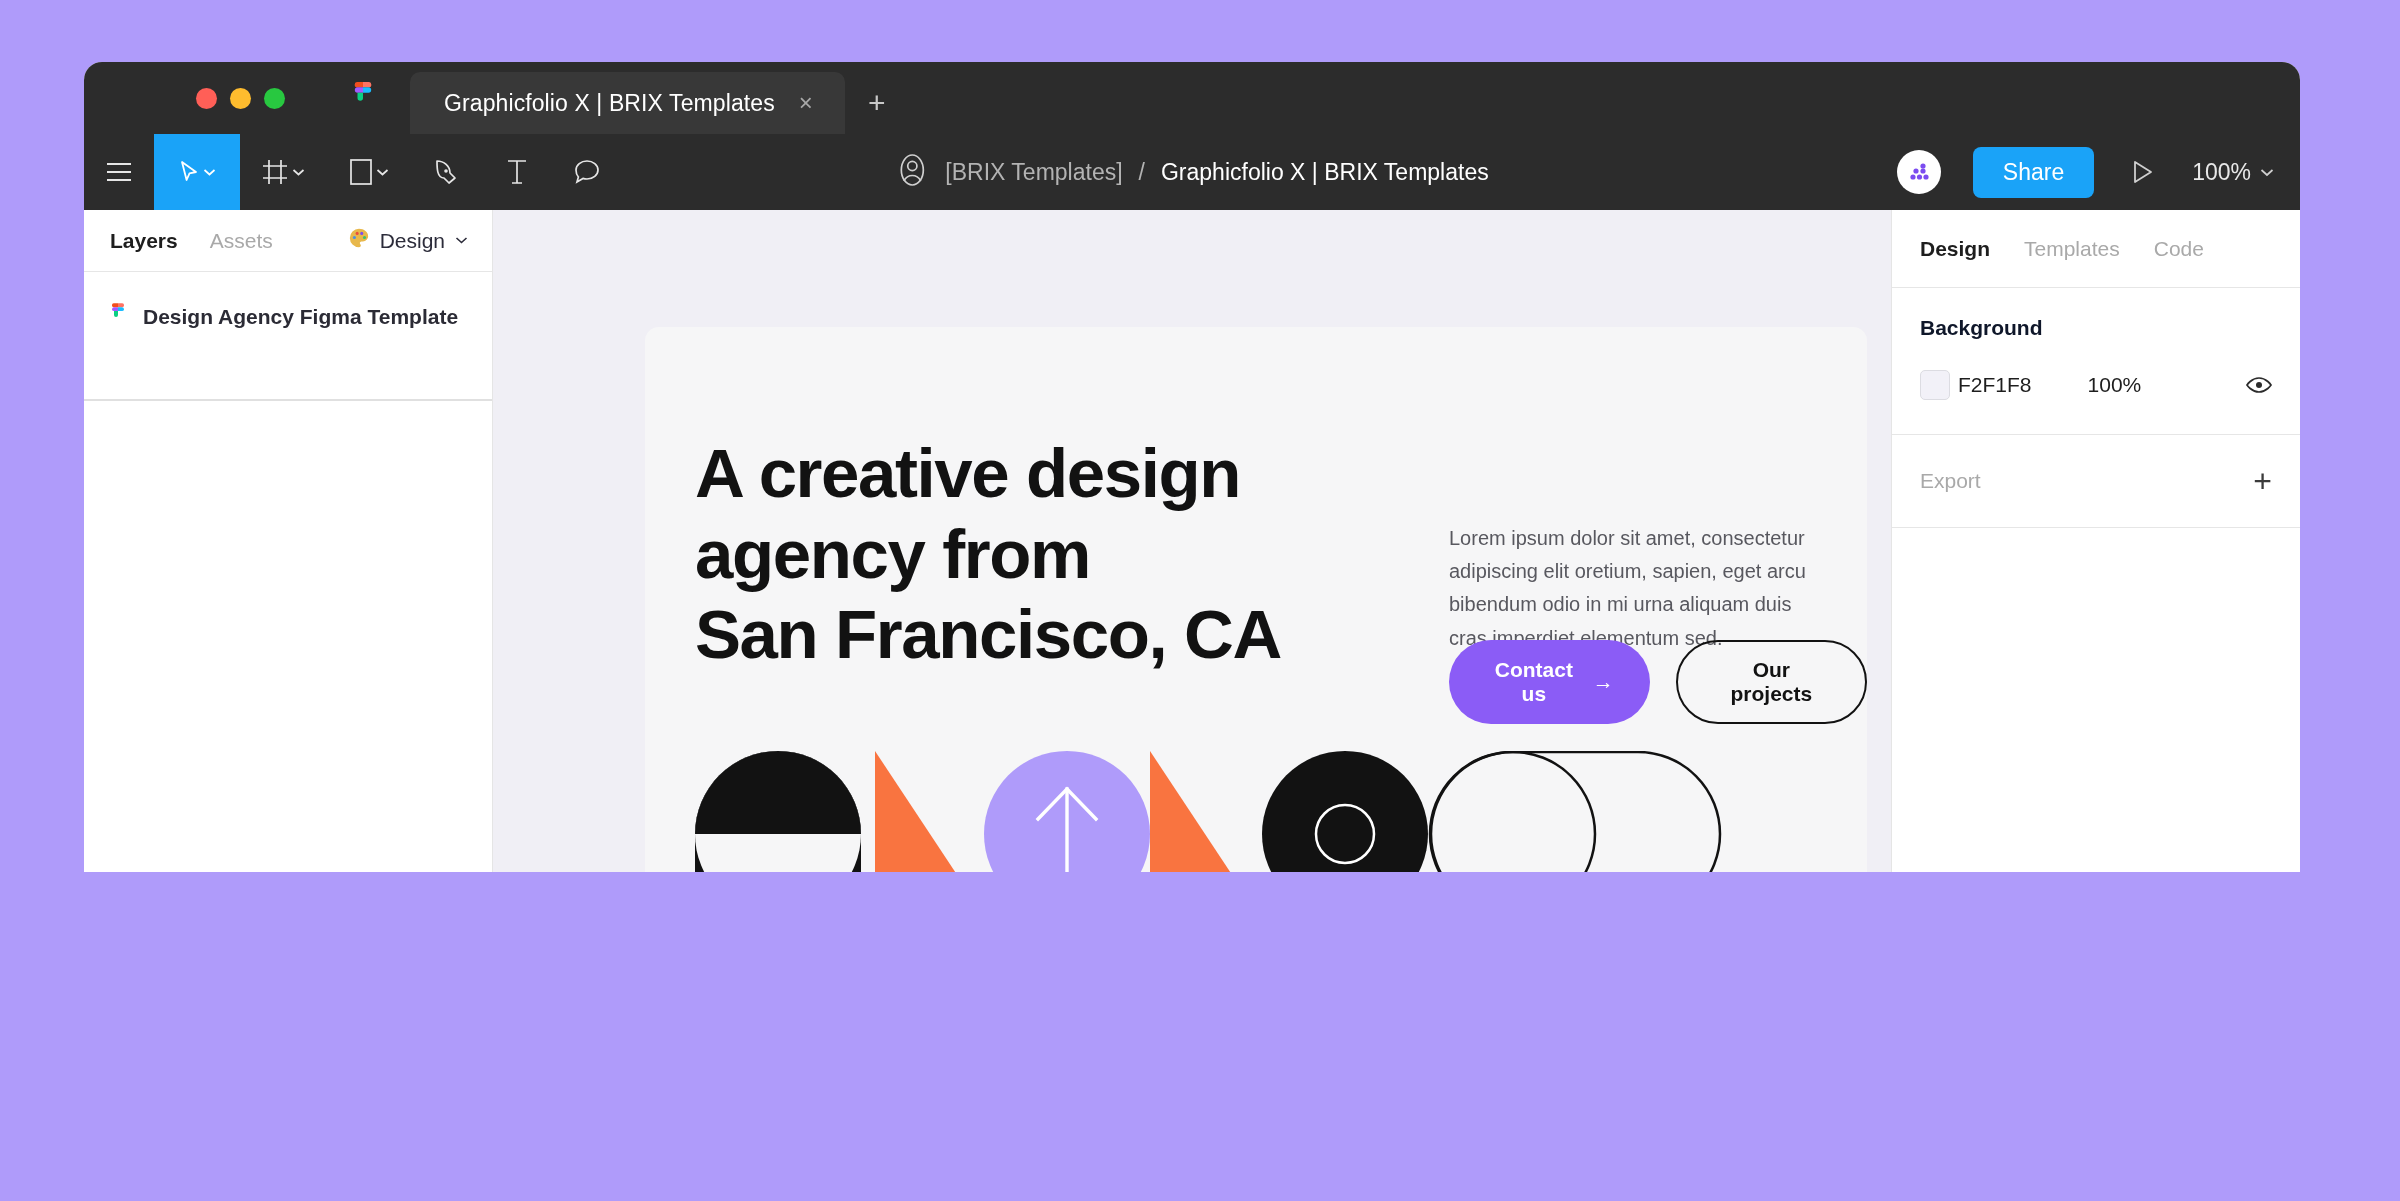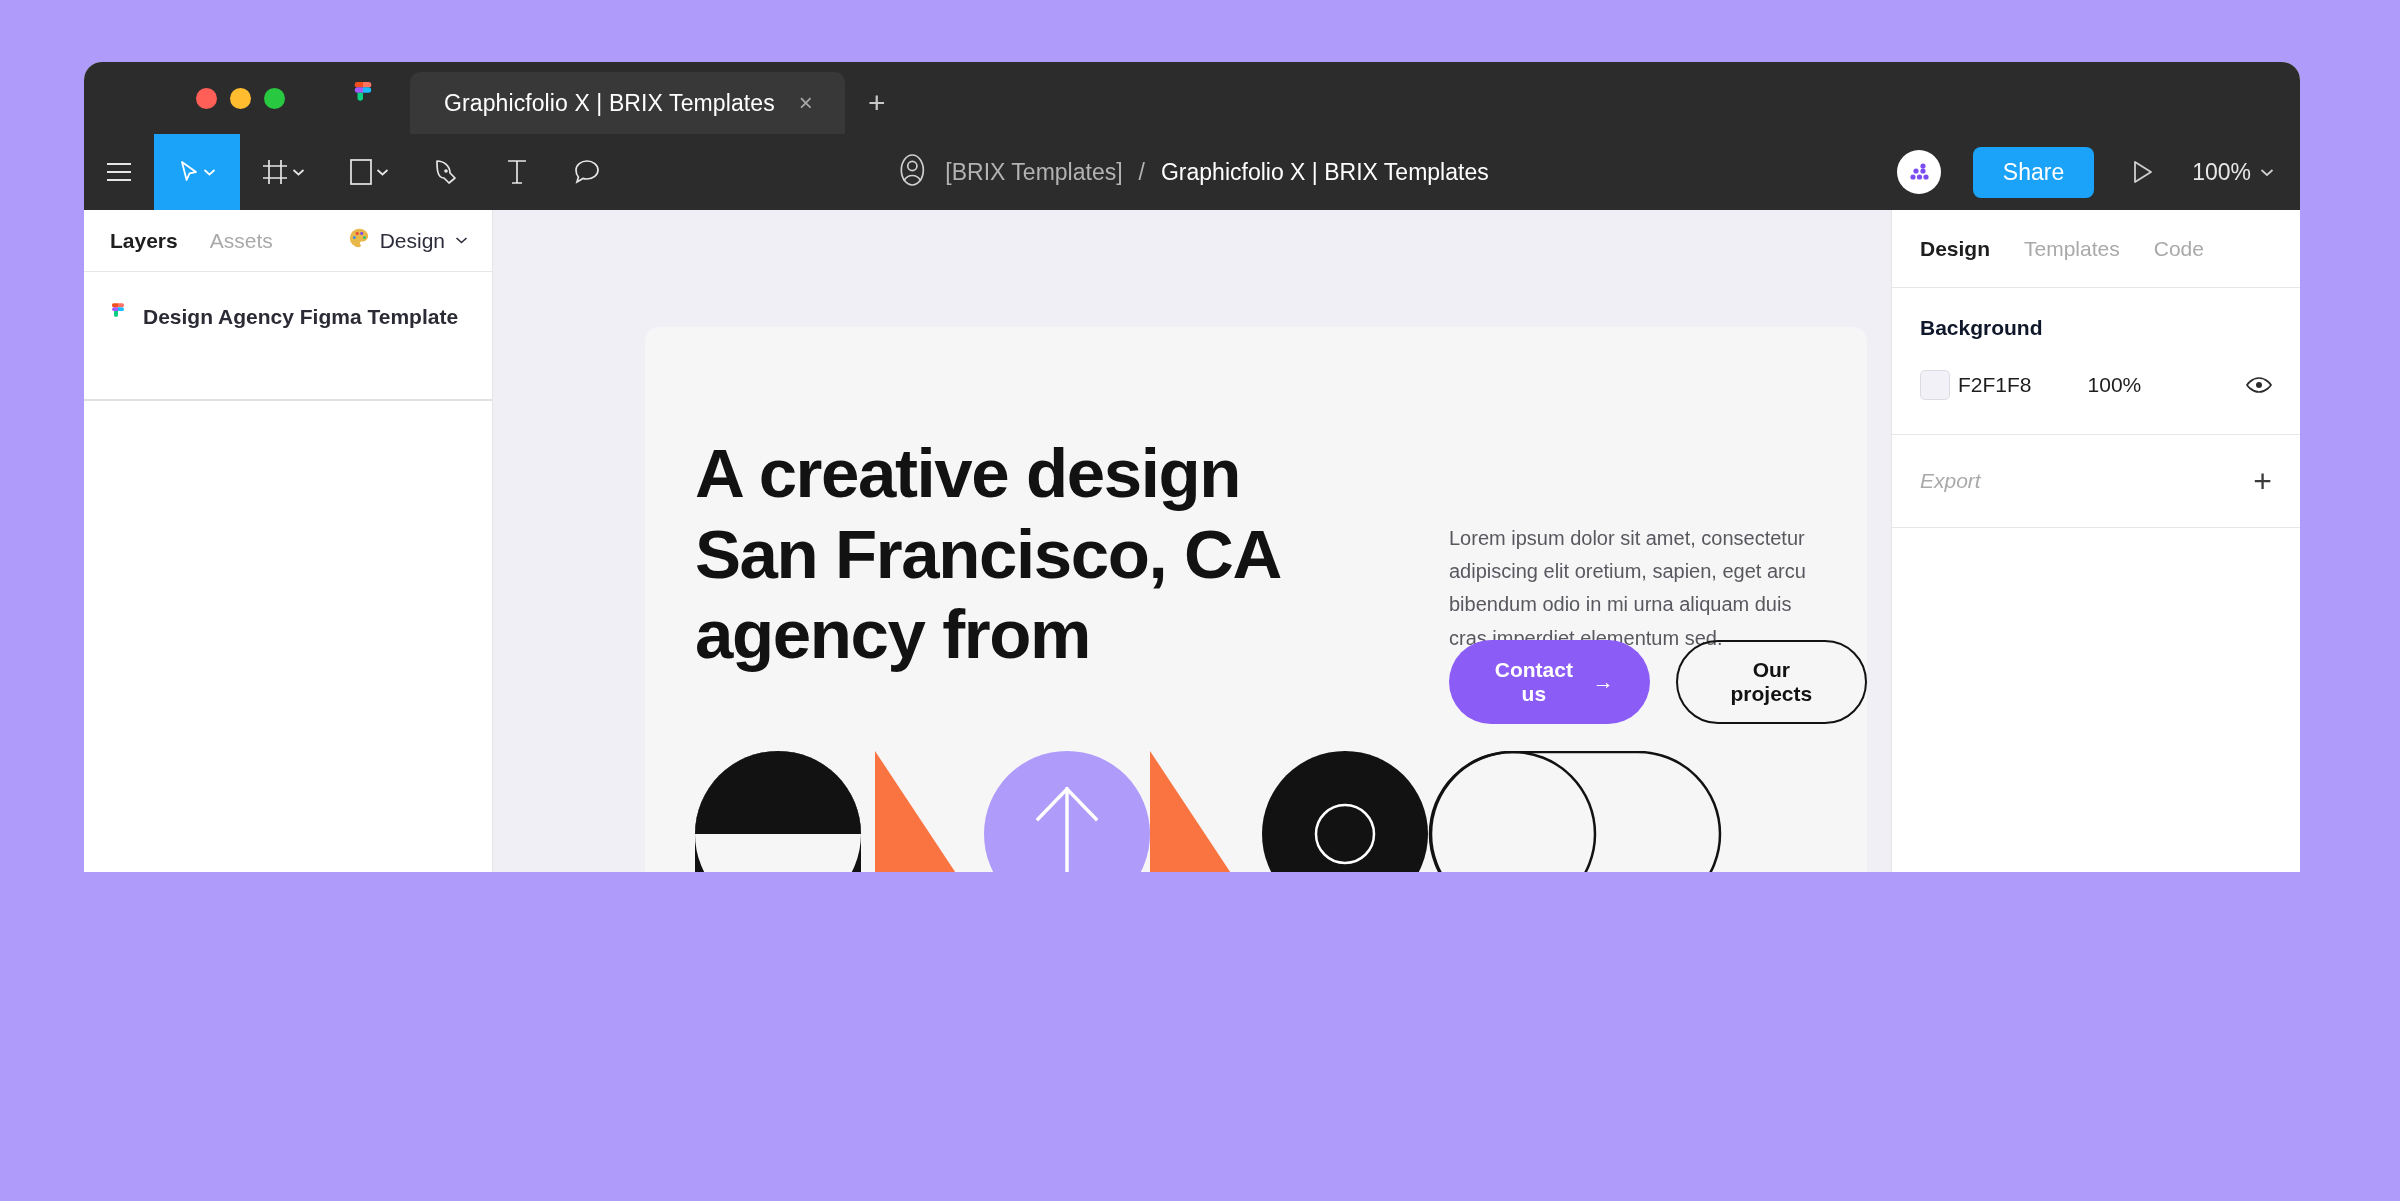--- a/index.html
+++ b/index.html
@@ -233,7 +233,7 @@
     padding: 30px 28px;
     border-bottom: 1px solid #e6e6e6;
   }
-  .export-label { font-size: 21px; color: #a9a9a9; font-style: italic; }
+  .export-label { font-size: 21px; color: #a9a9a9; }
   .export-add {
     margin-left: auto; font-size: 32px; color: #3b3b3b; line-height: 1;
     cursor: pointer;

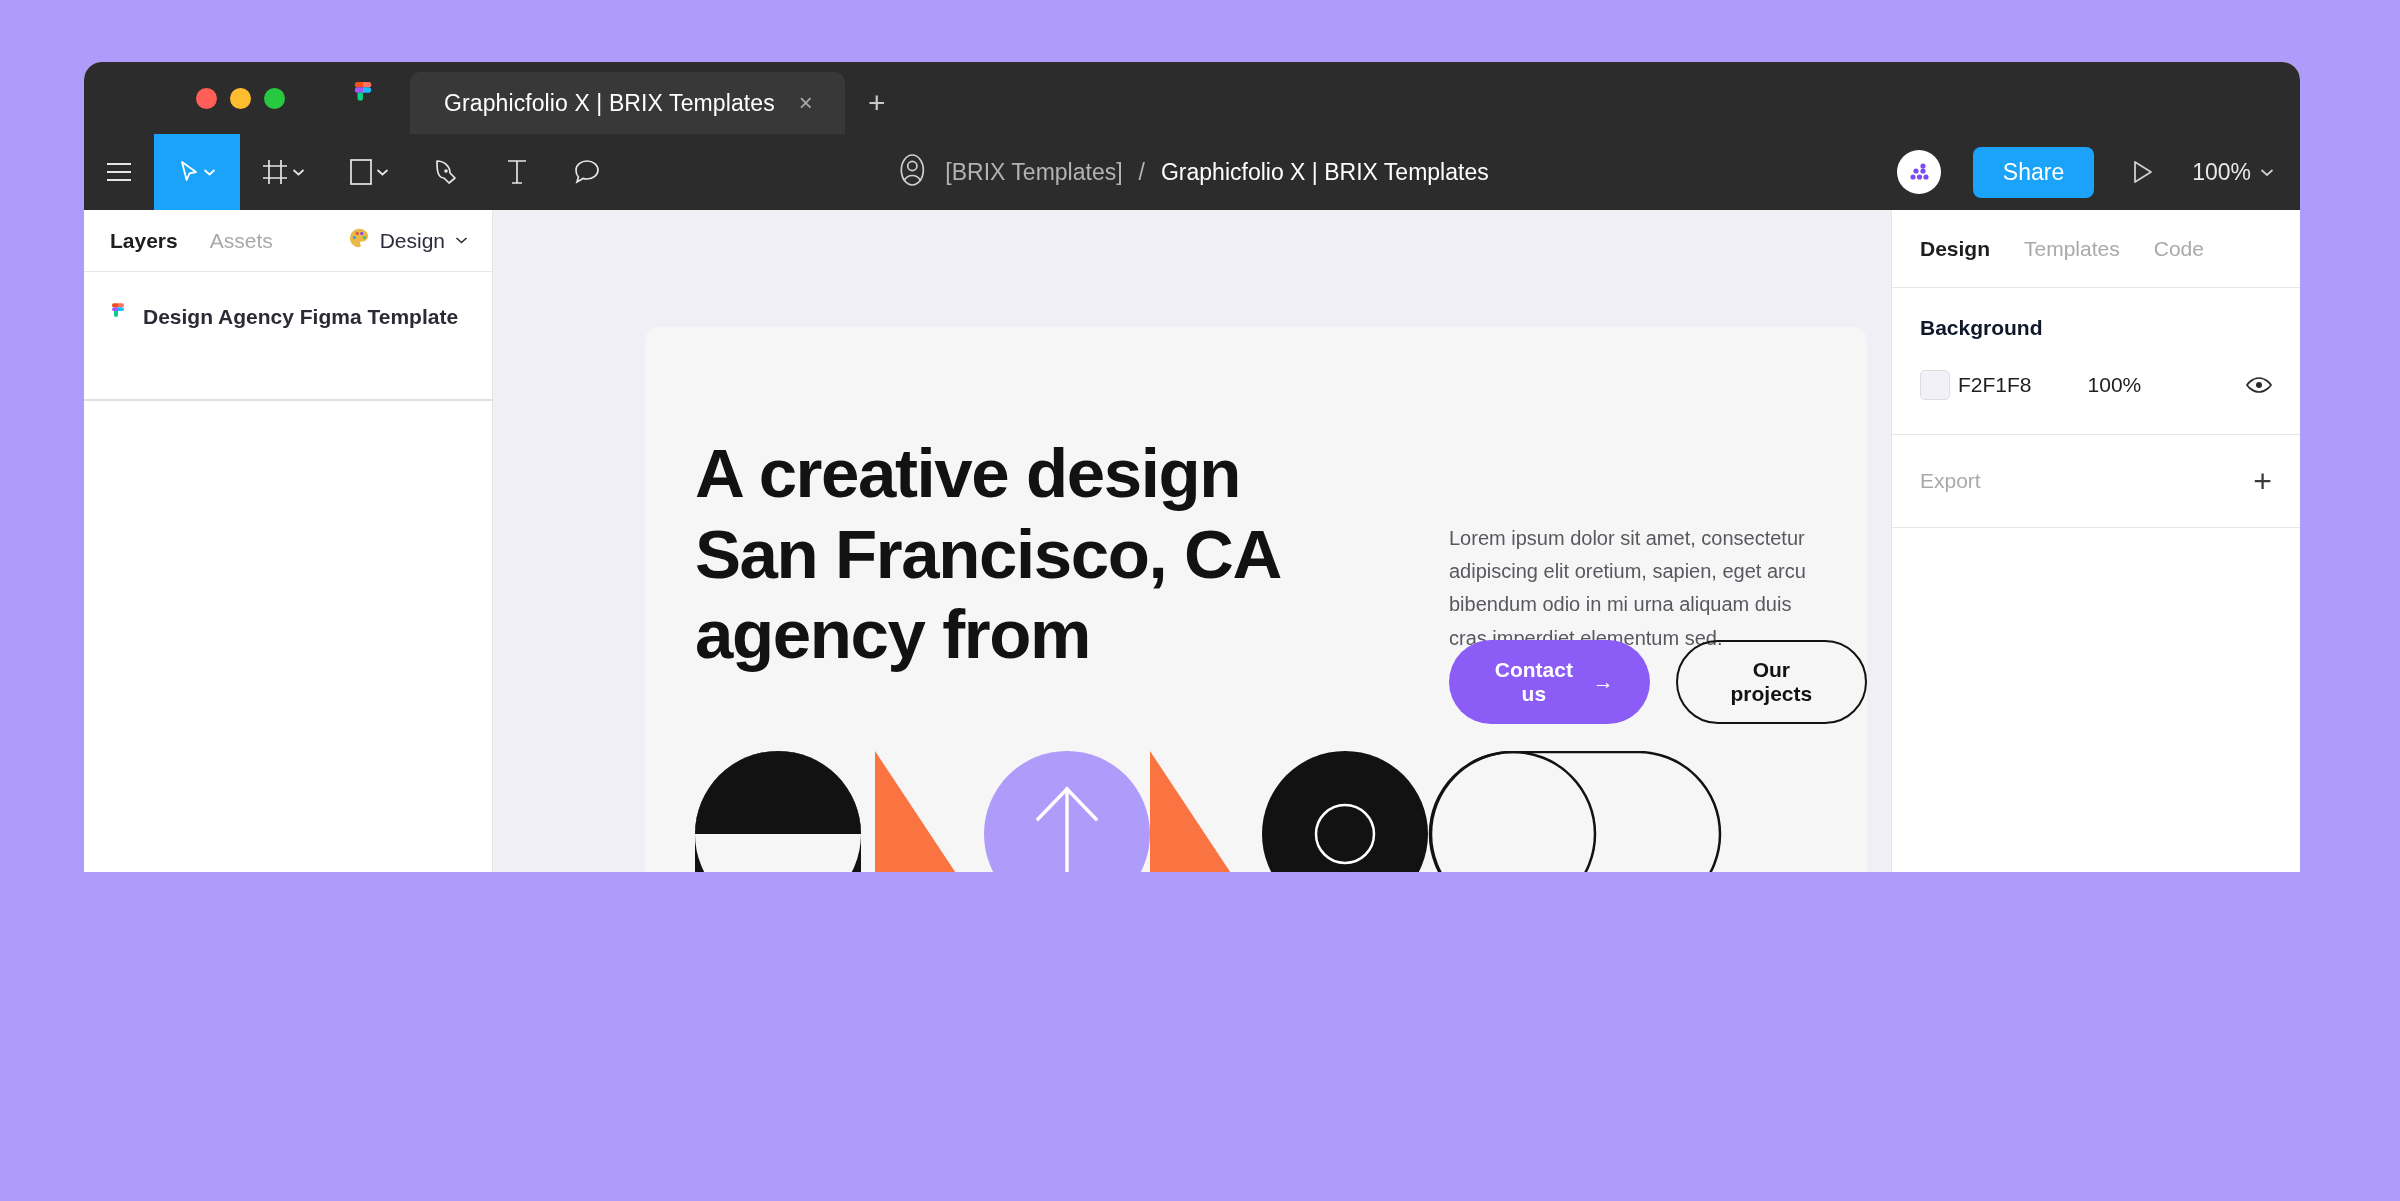--- a/index.html
+++ b/index.html
@@ -410,8 +410,8 @@
 
         <div class="hero-head">
           <div>A creative design</div>
+          <div>agency from</div>
           <div>San Francisco, CA</div>
-          <div>agency from</div>
         </div>
 
         <div class="hero-copy">Lorem ipsum dolor sit amet, consectetur adipiscing elit oretium, sapien, eget arcu bibendum odio in mi urna aliquam duis cras imperdiet elementum sed.</div>

